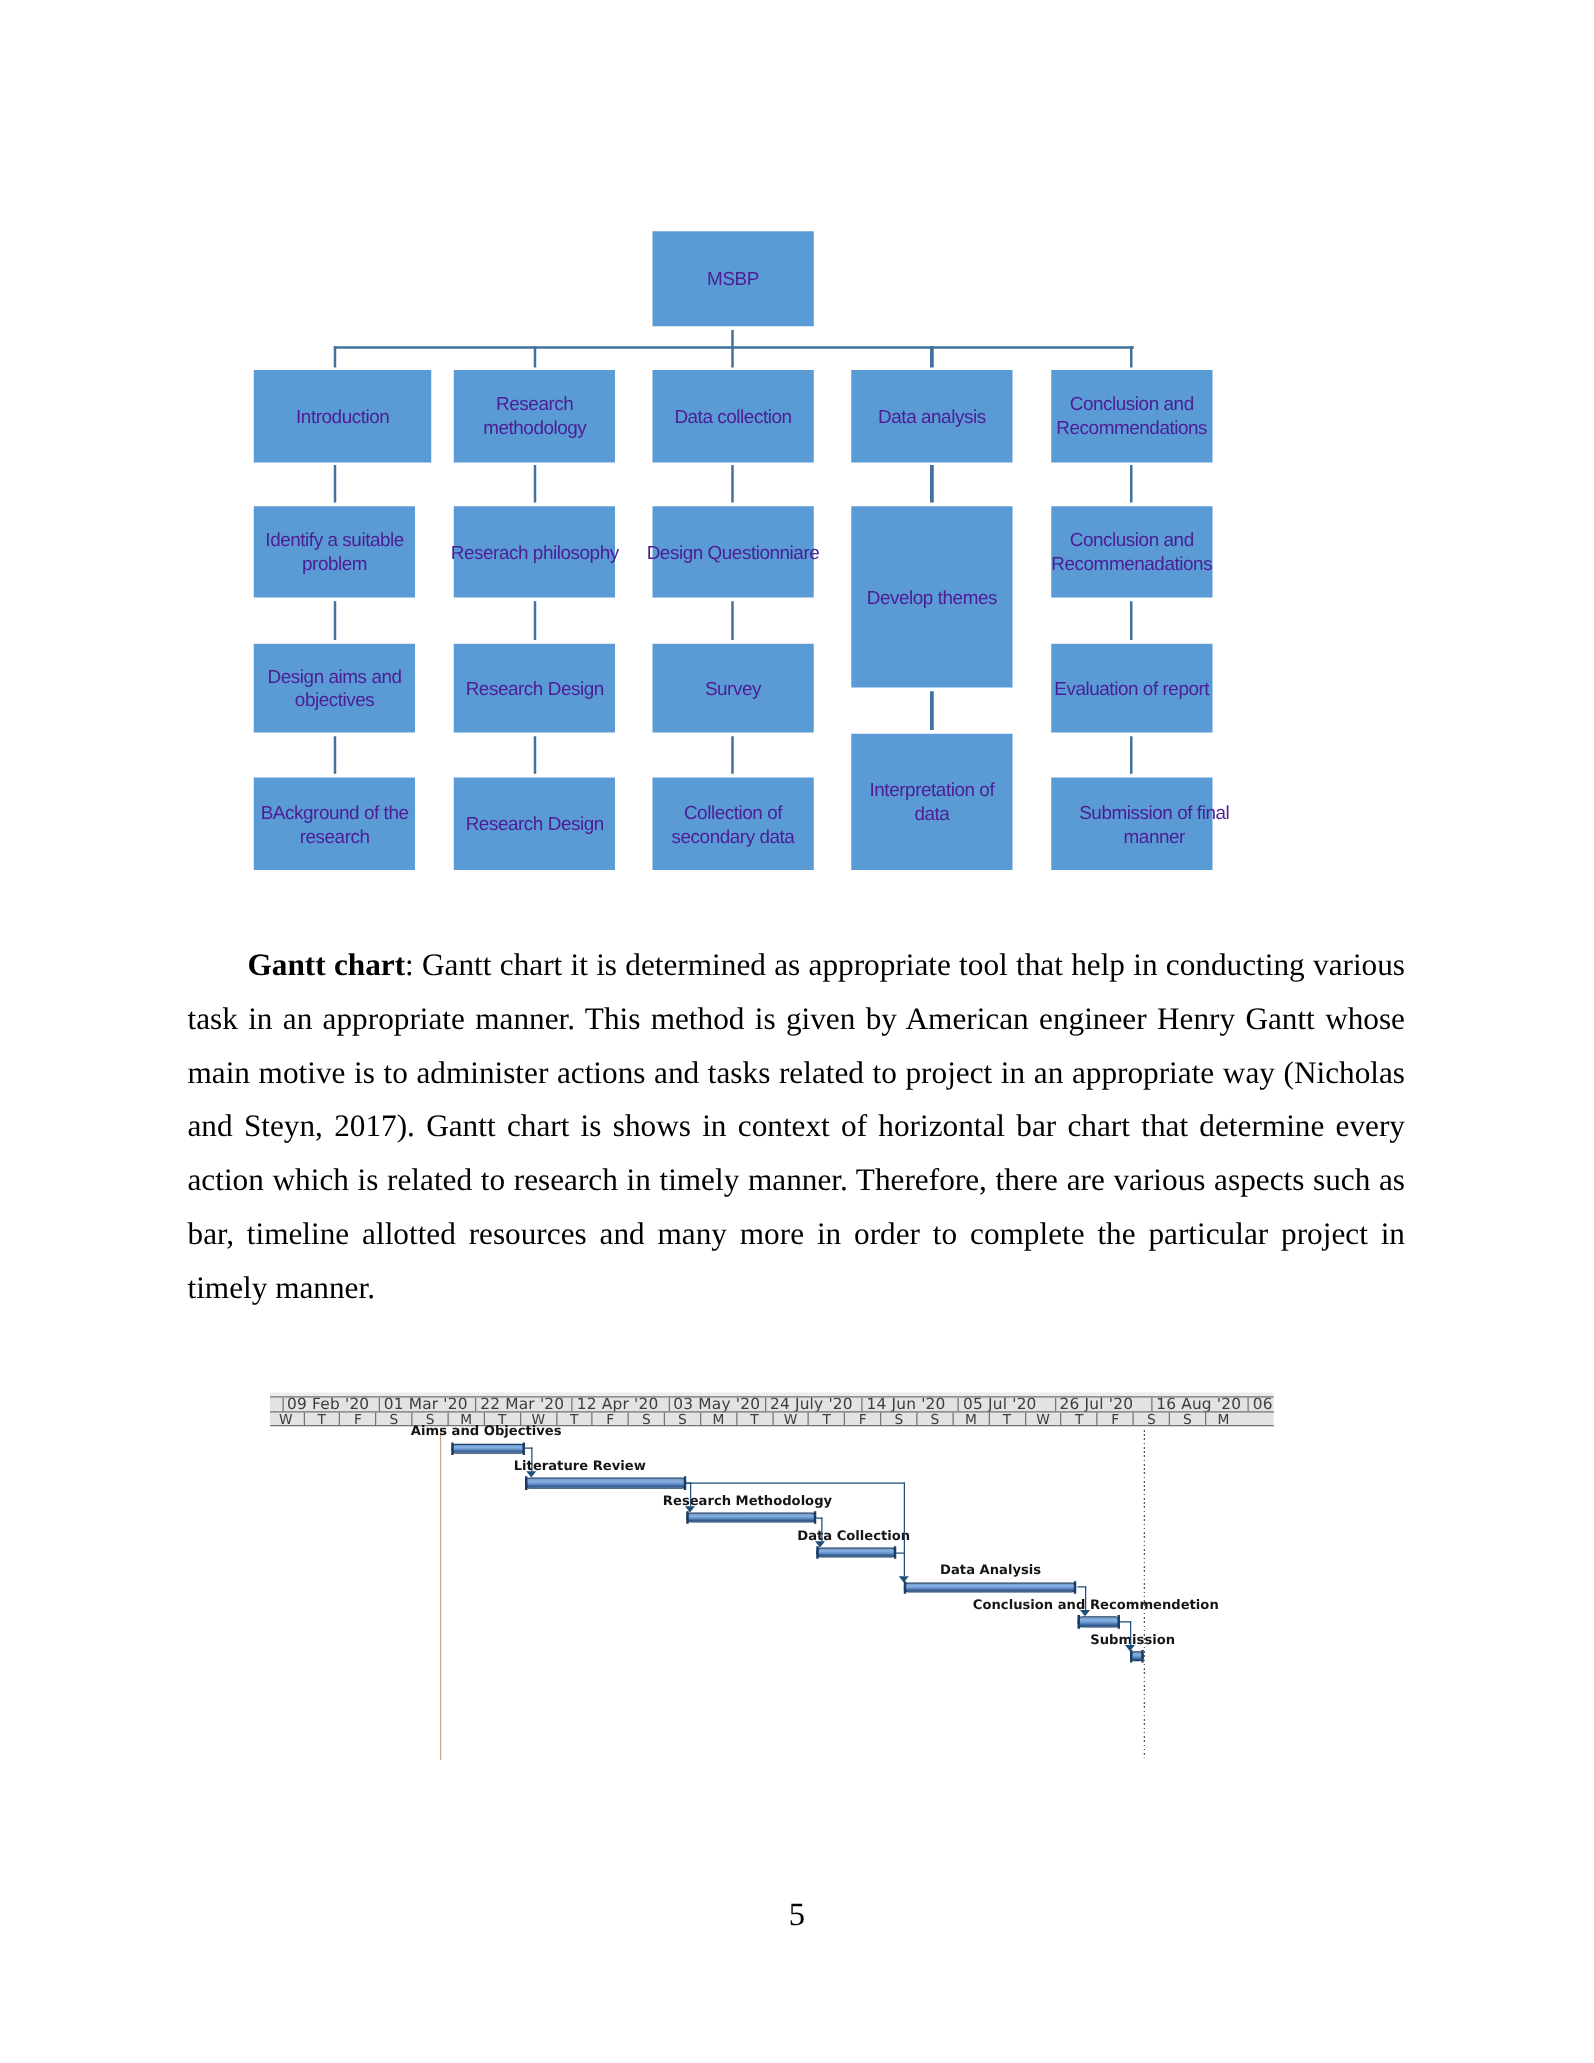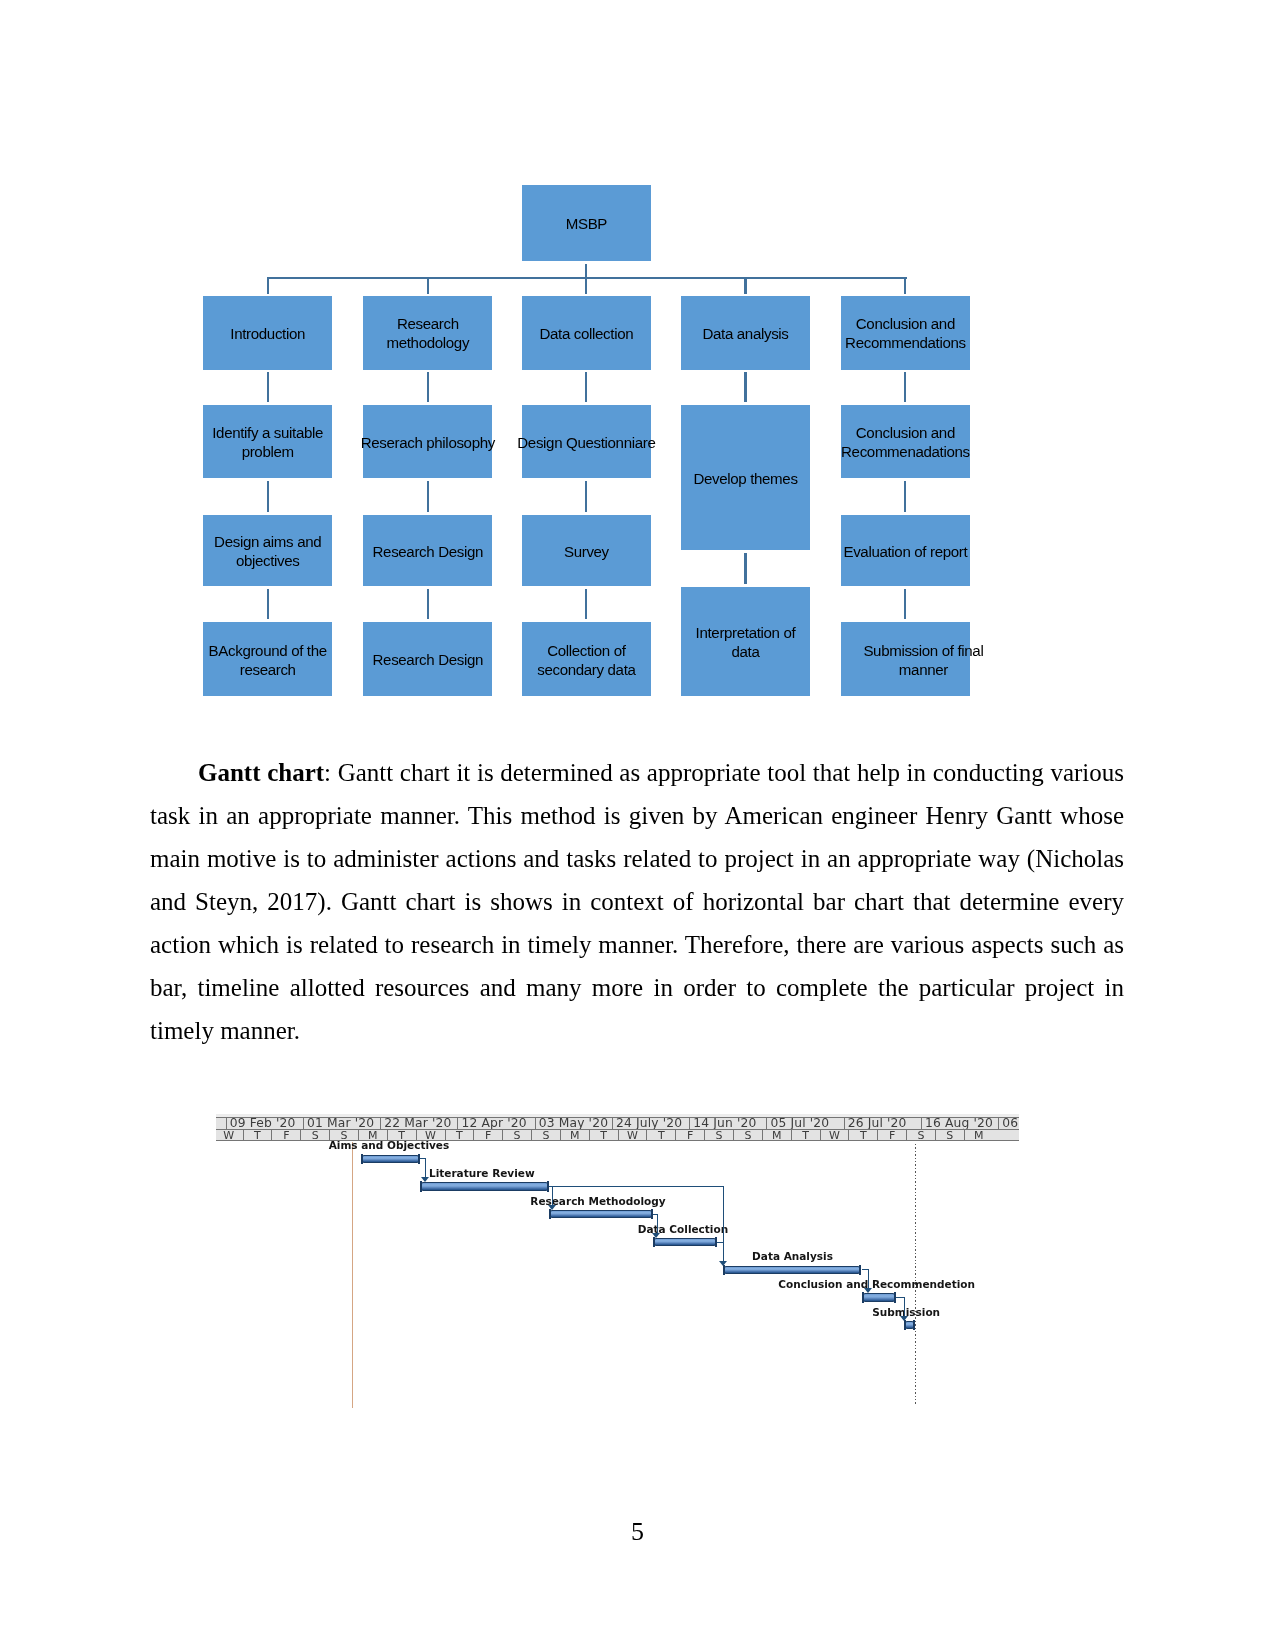--- a/index.html
+++ b/index.html
@@ -8,7 +8,7 @@
 
   
   #flowchart{position:absolute;left:0;top:0;width:1275px;height:740px;}
-  .fnode{position:absolute;background:#5b9bd5;color:#000000;font-family:"Liberation Sans",sans-serif;
+  .fnode{position:absolute;background:#5b9bd5;color:#4c1d95;font-family:"Liberation Sans",sans-serif;
          display:flex;align-items:center;justify-content:center;text-align:center;
          font-size:15.1px;line-height:18.7px;letter-spacing:-0.35px;box-sizing:border-box;}
   .fnode .ftxt{display:block;width:180px;position:relative;top:1.6px;}

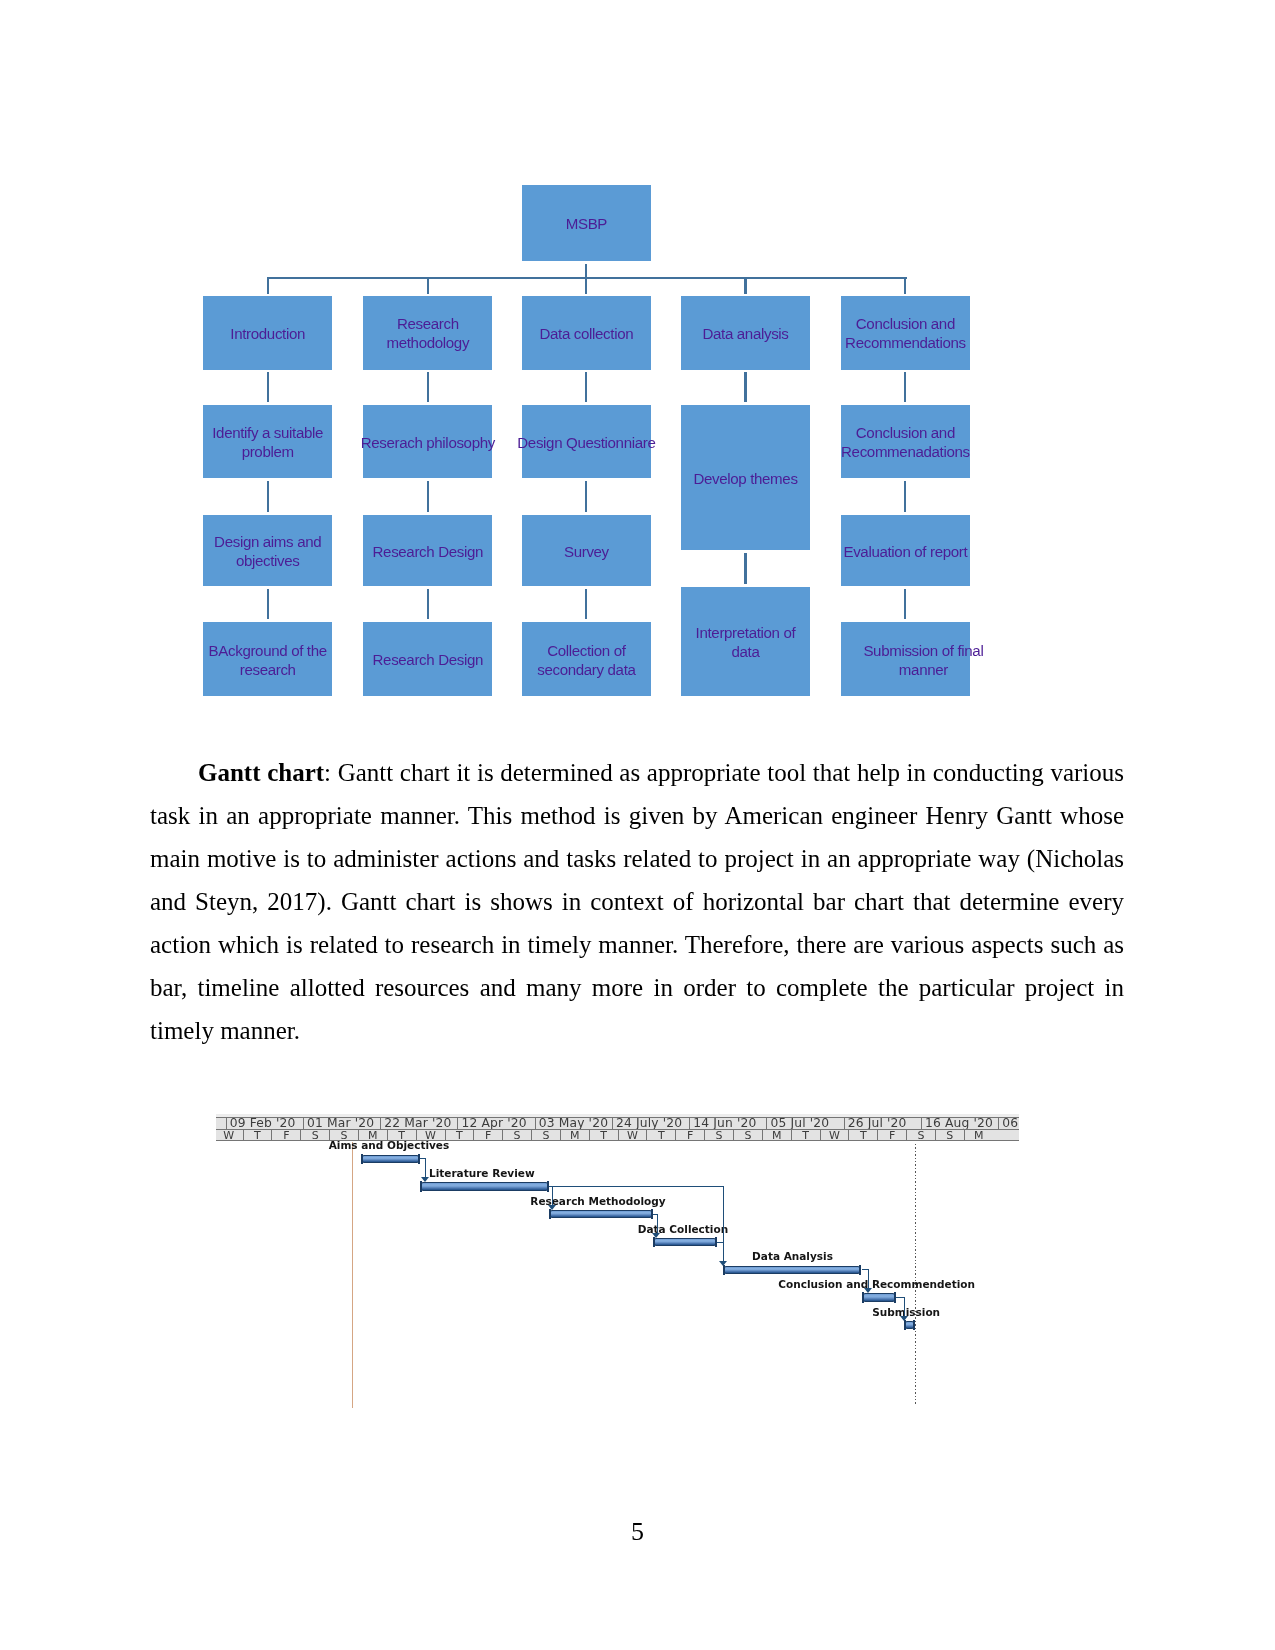--- a/index.html
+++ b/index.html
@@ -62,7 +62,7 @@
       <div class="fline" style="left: 426.7px; top: 277.4px; width: 2.2px; height: 16.4px;"></div>
       <div class="fline" style="left: 744.4px; top: 277.4px; width: 2.2px; height: 16.4px;"></div>
       <div class="fline" style="left: 904.3px; top: 277.4px; width: 2.2px; height: 16.4px;"></div>
-      <div class="fnode" style="left: 203.2px; top: 295.5px; width: 129px; height: 74px;">
+      <div class="fnode" style="left: 203.2px; top: 295.5px; width: 142px; height: 74px;">
         <span class="ftxt">
           <span class="fln">Introduction</span>
         </span>

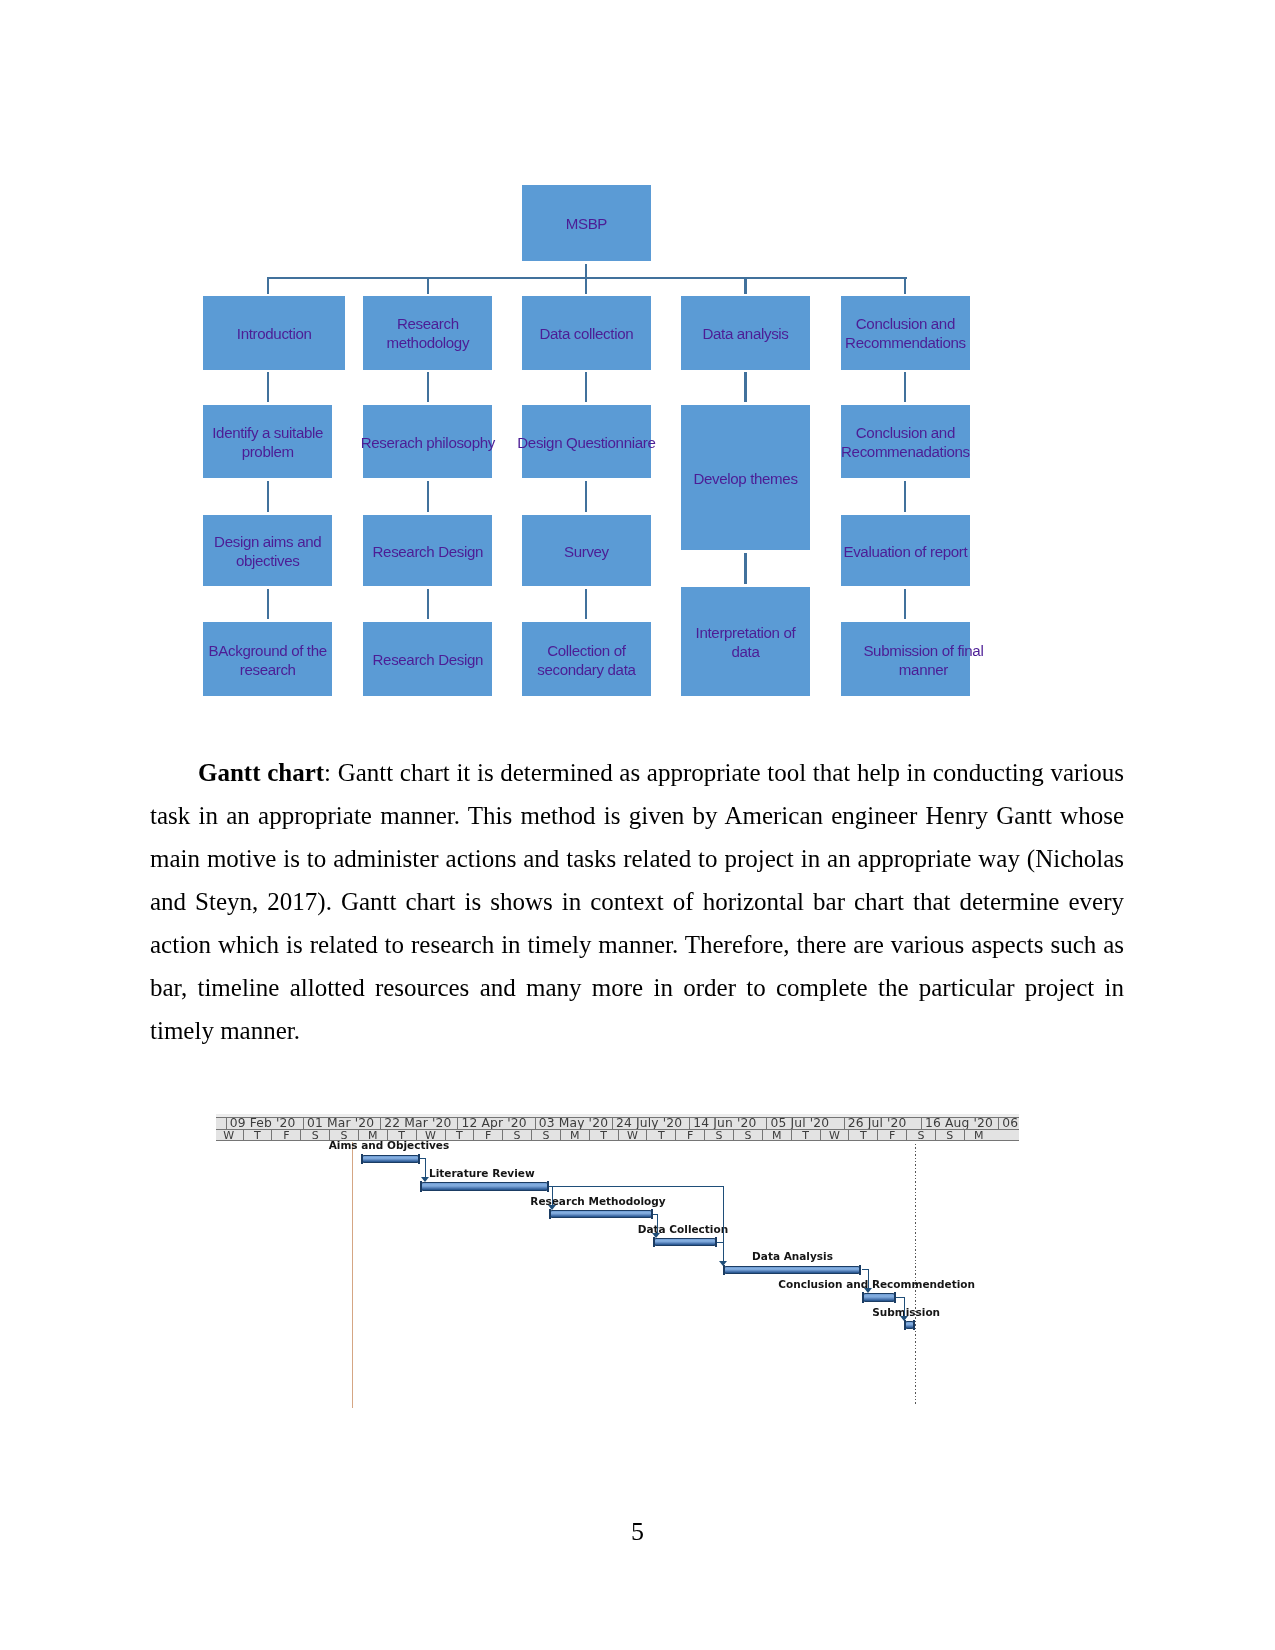--- a/index.html
+++ b/index.html
@@ -240,7 +240,7 @@
         <div class="cap" style="left: 0px;"></div>
         <div class="cap" style="left: 126.7px;"></div>
       </div>
-      <div class="g-lbl" style="left: 213px; top: 56.15px;">Literature Review</div>
+      <div class="g-lbl" style="left: 195px; top: 56.15px;">Literature Review</div>
       <div class="g-bar" style="left: 333px; top: 98.1px; width: 104px;">
         <div class="body"></div>
         <div class="cap" style="left: 0px;"></div>

